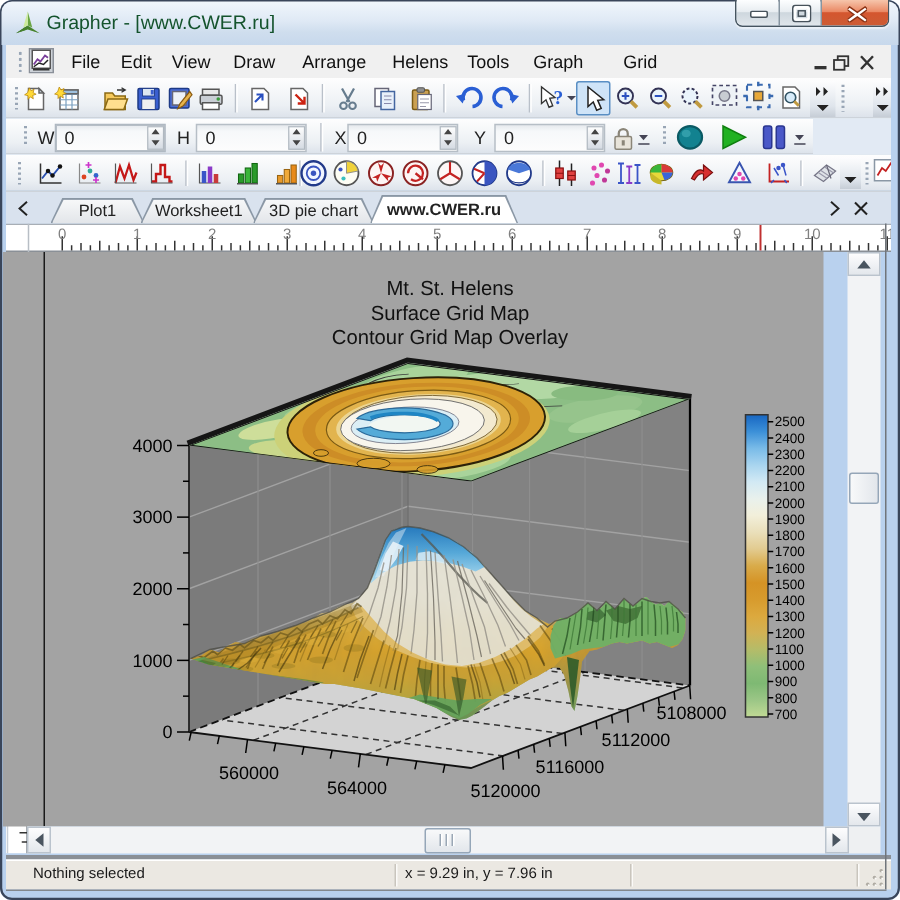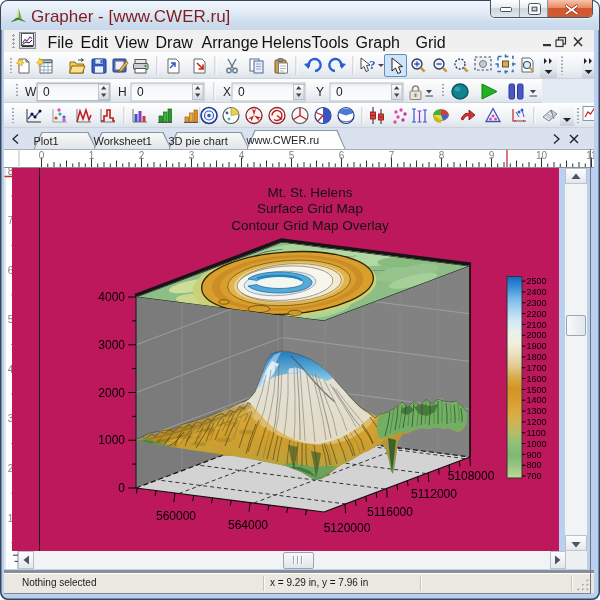--- a/index.html
+++ b/index.html
@@ -6,7 +6,7 @@
 #win{position:relative;width:600px;height:600px;border-radius:8px;background:#b9d1ee;overflow:hidden;box-shadow:inset 0 0 0 1.5px #39455a}
 #tbar{position:absolute;left:1px;top:1px;right:1px;height:29px;border-radius:7px 7px 0 0;background:linear-gradient(#f0f6fc,#dfe9f5 45%,#cfdeee 70%,#c7d8ec)}
 #ticon{position:absolute;left:9px;top:6px}
-#ttext{position:absolute;left:31px;top:7px;font-size:17px;color:#7f1d1d}
+#ttext{position:absolute;left:31px;top:7px;font-size:13px;color:#14532d}
 #capbtns{position:absolute;left:490px;top:0;width:103px;height:18px;border:1px solid #46545f;border-top:none;border-radius:0 0 5px 5px;display:flex;overflow:hidden;box-shadow:0 1px 1px rgba(255,255,255,.5)}
 .cb{height:100%;position:relative;background:linear-gradient(#fdfeff,#e8edf1 45%,#ced7de 50%,#e0e6eb)}
 #cb1{width:29px;border-right:1px solid #8795a0}

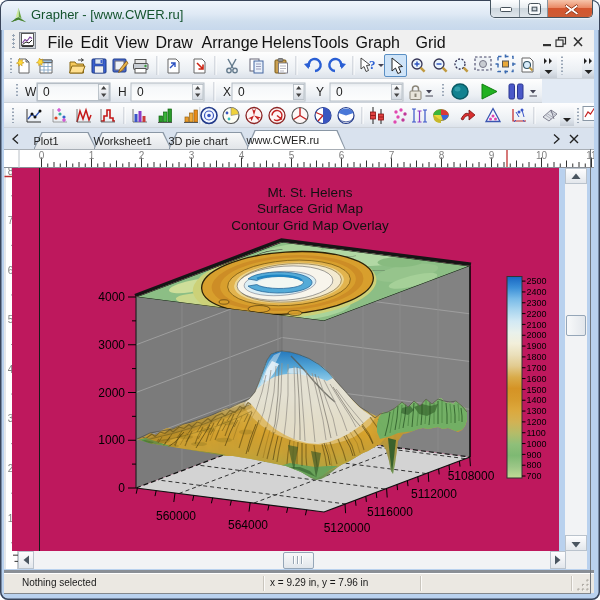--- a/index.html
+++ b/index.html
@@ -13,7 +13,7 @@
 #cb2{width:28px;border-right:1px solid #8795a0}
 #cb3{flex:1;background:linear-gradient(#f6c5ab,#ea8a66 45%,#d4562f 50%,#cd5c35)}
 #menu{position:absolute;left:3.5px;top:30px;width:590px;height:22px;background:#f0f0f0}
-.mi{position:absolute;top:4px;font-size:16px;color:#111}
+.mi{position:absolute;top:4px;font-size:12px;color:#111}
 .grip{position:absolute;width:3px;background-image:radial-gradient(circle at 1.5px 1.5px,#98a5b5 1px,transparent 1.2px);background-size:3px 4px}
 .trow{position:absolute;left:3.5px;width:590px;background:linear-gradient(#fefefe,#ecf0f4 70%,#dde3eb);border-bottom:1px solid #cdd3da}
 #tabbar{position:absolute;left:3.5px;top:128px;width:590px;height:21px;background:#d9e2ee}

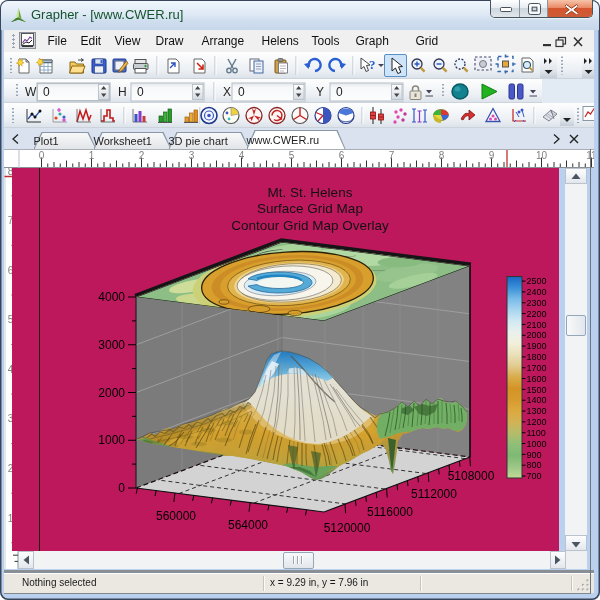--- a/index.html
+++ b/index.html
@@ -20,7 +20,7 @@
 .tab{position:absolute;bottom:0;height:17px}
 .tabo{clip-path:polygon(8px 0,calc(100% - 8px) 0,100% 100%,0 100%);background:#8a97a5;position:absolute;inset:0}
 .tabi{clip-path:polygon(8px 0,calc(100% - 8px) 0,100% 100%,0 100%);background:linear-gradient(#f7f8f9,#e2e5e9);position:absolute;inset:1px 1px 0 1px}
-.tabt{position:absolute;width:100%;text-align:left;top:3px;font-size:11px;color:#222}
+.tabt{position:absolute;width:100%;text-align:center;top:3px;font-size:11px;color:#222}
 #statusbar{position:absolute;left:3.5px;top:572.5px;width:590px;height:20.5px;background:#ebe8e2;border-top:1px solid #fff}
 .ssep{position:absolute;top:576px;height:15px;width:1px;background:#c9c5bd;box-shadow:1px 0 0 #fbfaf8}
 .stext{position:absolute;top:577px;font-size:10px;color:#1a1a1a}

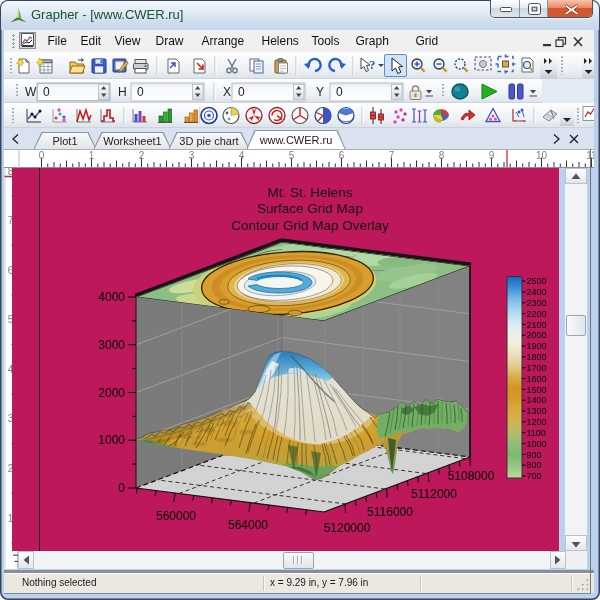--- a/index.html
+++ b/index.html
@@ -443,7 +443,7 @@
 <div class="tab" style="left:243px;width:99px;height:19px">
         <div class="tabo"></div>
         <div class="tabi" style="background:#fff"></div>
-        <div class="tabt" style="font-weight:normal;top:4px">www.CWER.ru</div>
+        <div class="tabt" style="font-weight:bold;top:4px">www.CWER.ru</div>
       </div>
 <svg class="abs" style="left:546px;top:5px" width="12" height="12" viewBox="0 0 12 12">
         <path d="M4 1.5 L9 6 L4 10.5" fill="none" stroke="#222" stroke-width="1.3"></path>

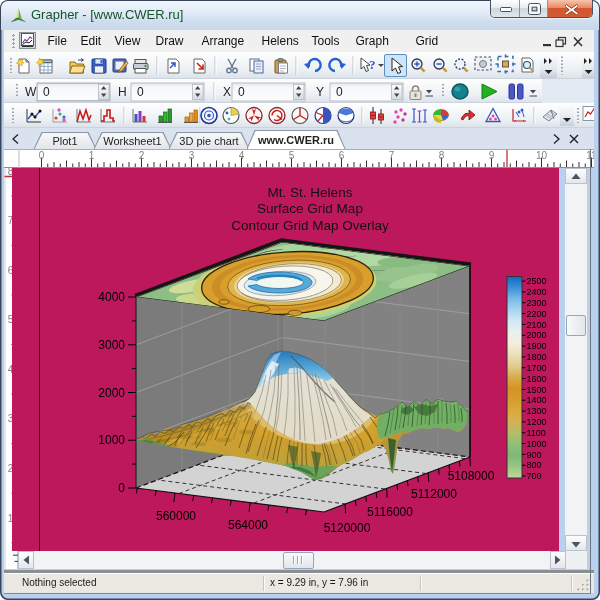--- a/index.html
+++ b/index.html
@@ -646,7 +646,7 @@
       </g>
 <path d="M4 176.5 H18" stroke="#c03030" stroke-width="1.3"></path>
 </svg>
-<div class="abs" style="left:12px;top:168px;width:547px;height:383px;background:#be185d;overflow:hidden">
+<div class="abs" style="left:2px;top:168px;width:547px;height:383px;background:#a3a3a3;overflow:hidden">
 <svg class="abs" style="left:0;top:0" width="547" height="383" viewBox="18 168 547 383" font-family="Liberation Sans,sans-serif">
 <defs>
 <linearGradient id="mtn" x1="0" y1="348" x2="0" y2="482" gradientUnits="userSpaceOnUse">

